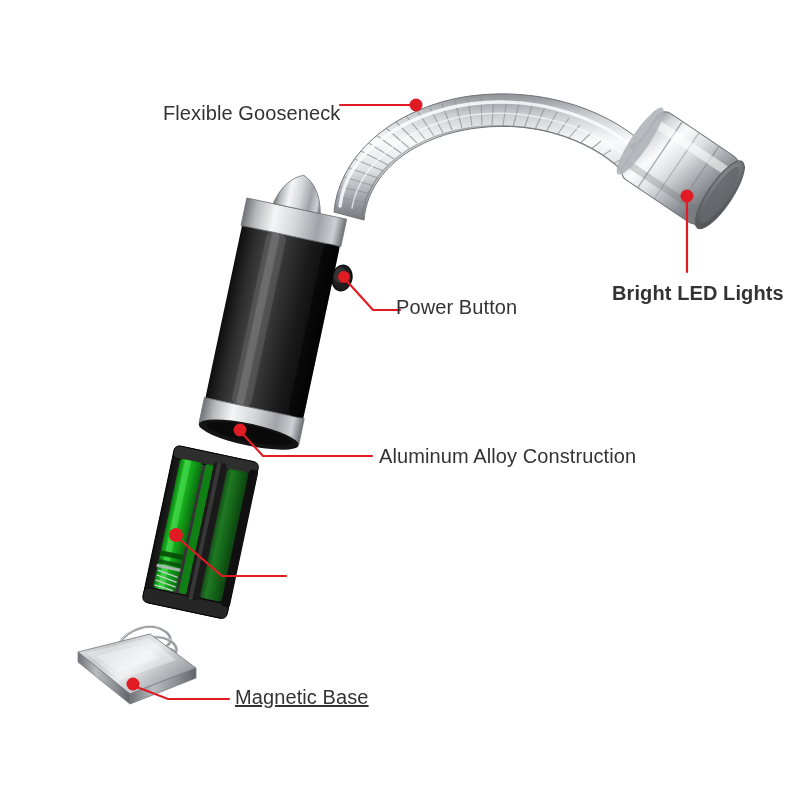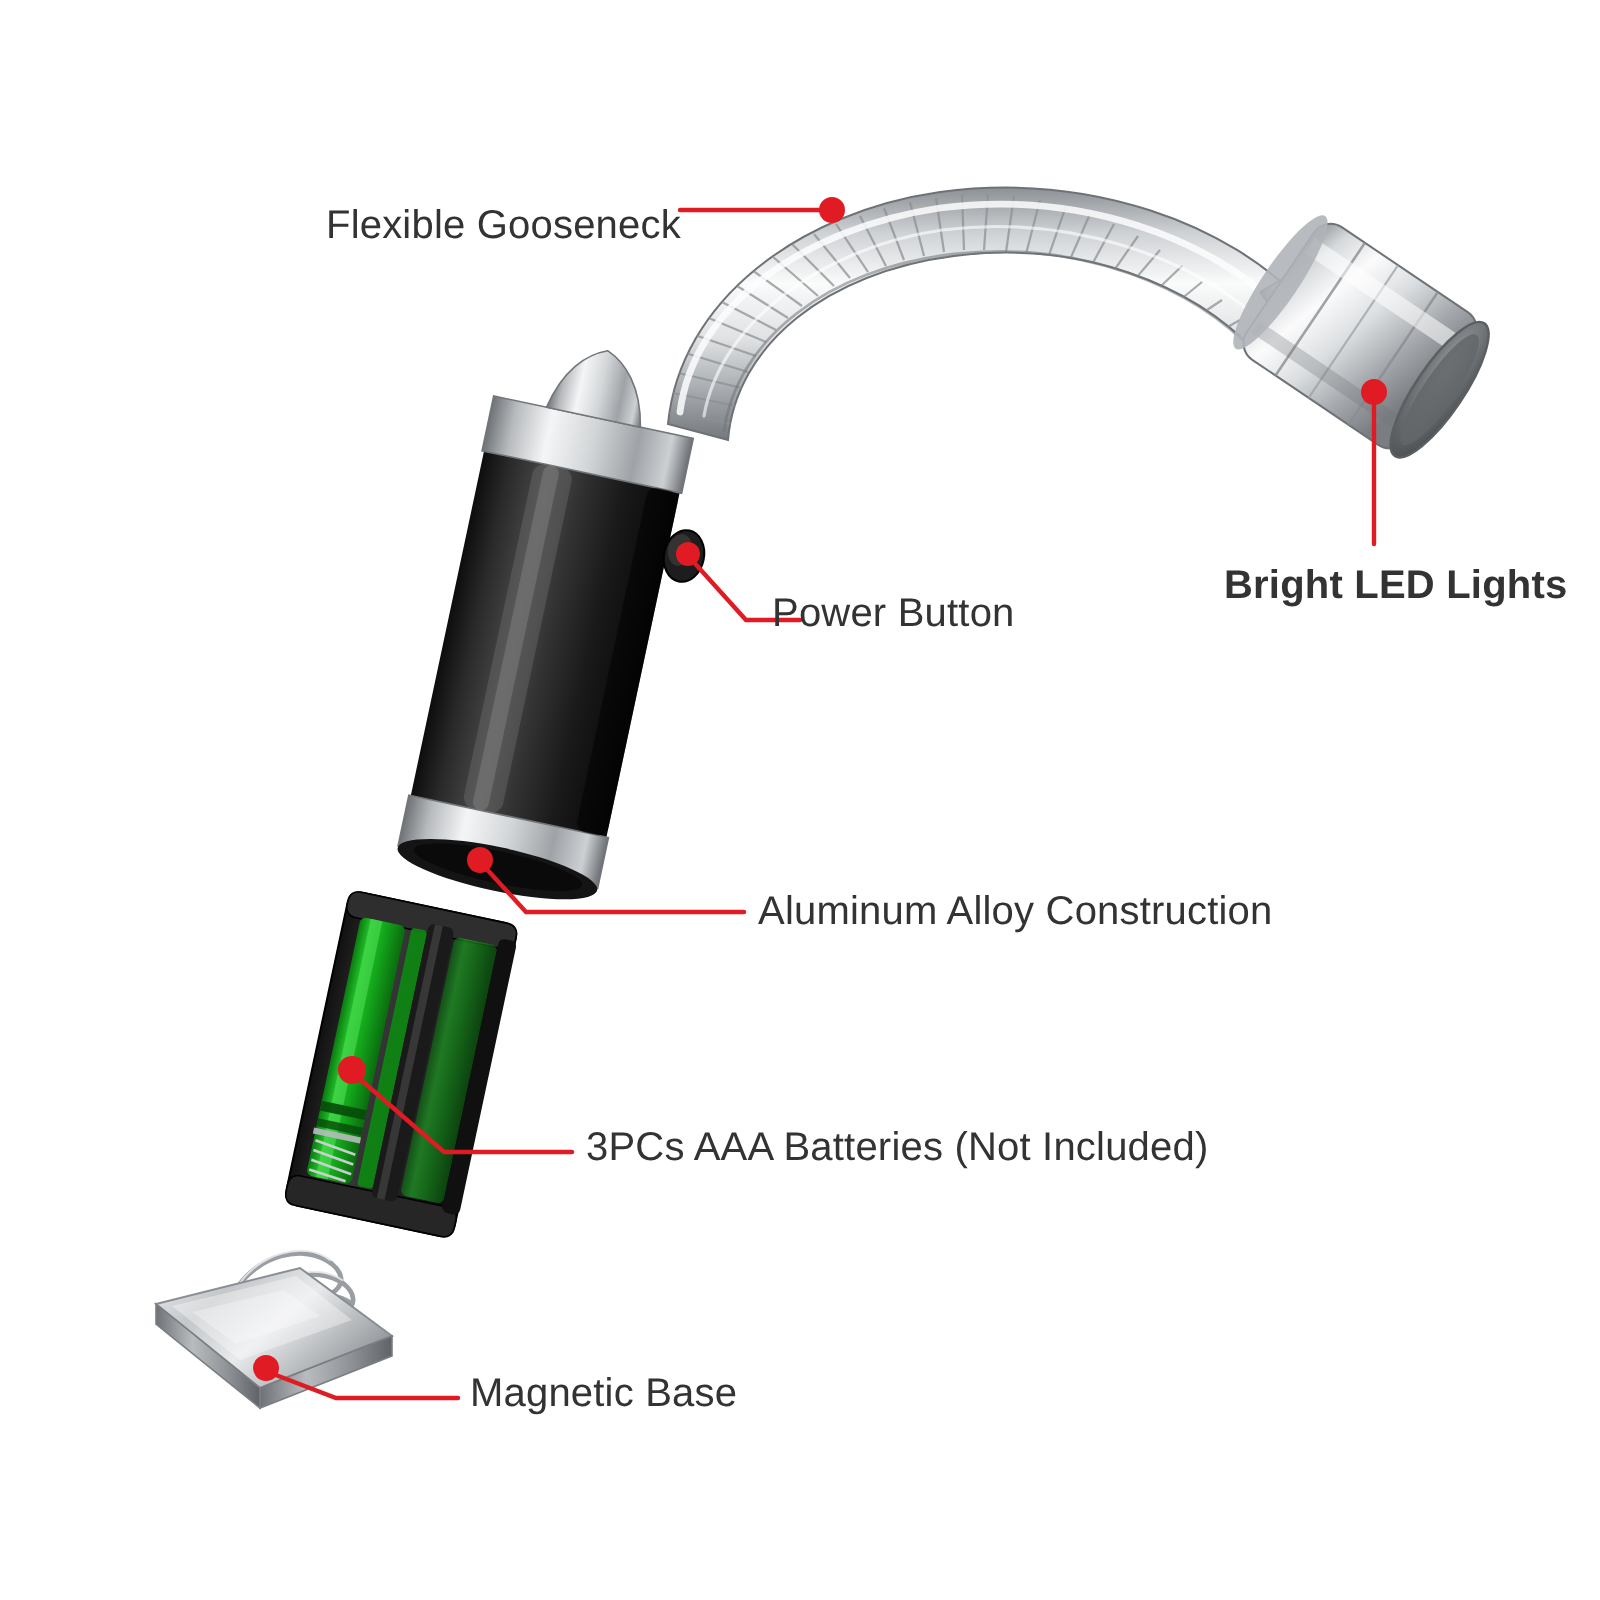--- a/index.html
+++ b/index.html
@@ -37,7 +37,7 @@
   }
   #label-gooseneck { left: 163px; top: 103px; }
   #label-led       { left: 612px; top: 283px; font-weight: bold; }
-  #label-power     { left: 386px; top: 297px; text-align: center; }
+  #label-power     { left: 396px; top: 297px; text-align: center; }
   #label-aluminum  { left: 379px; top: 446px; text-align: right; }
   #label-battery   { left: 293px; top: 564px; }
   #label-magnetic  { left: 235px; top: 687px; }

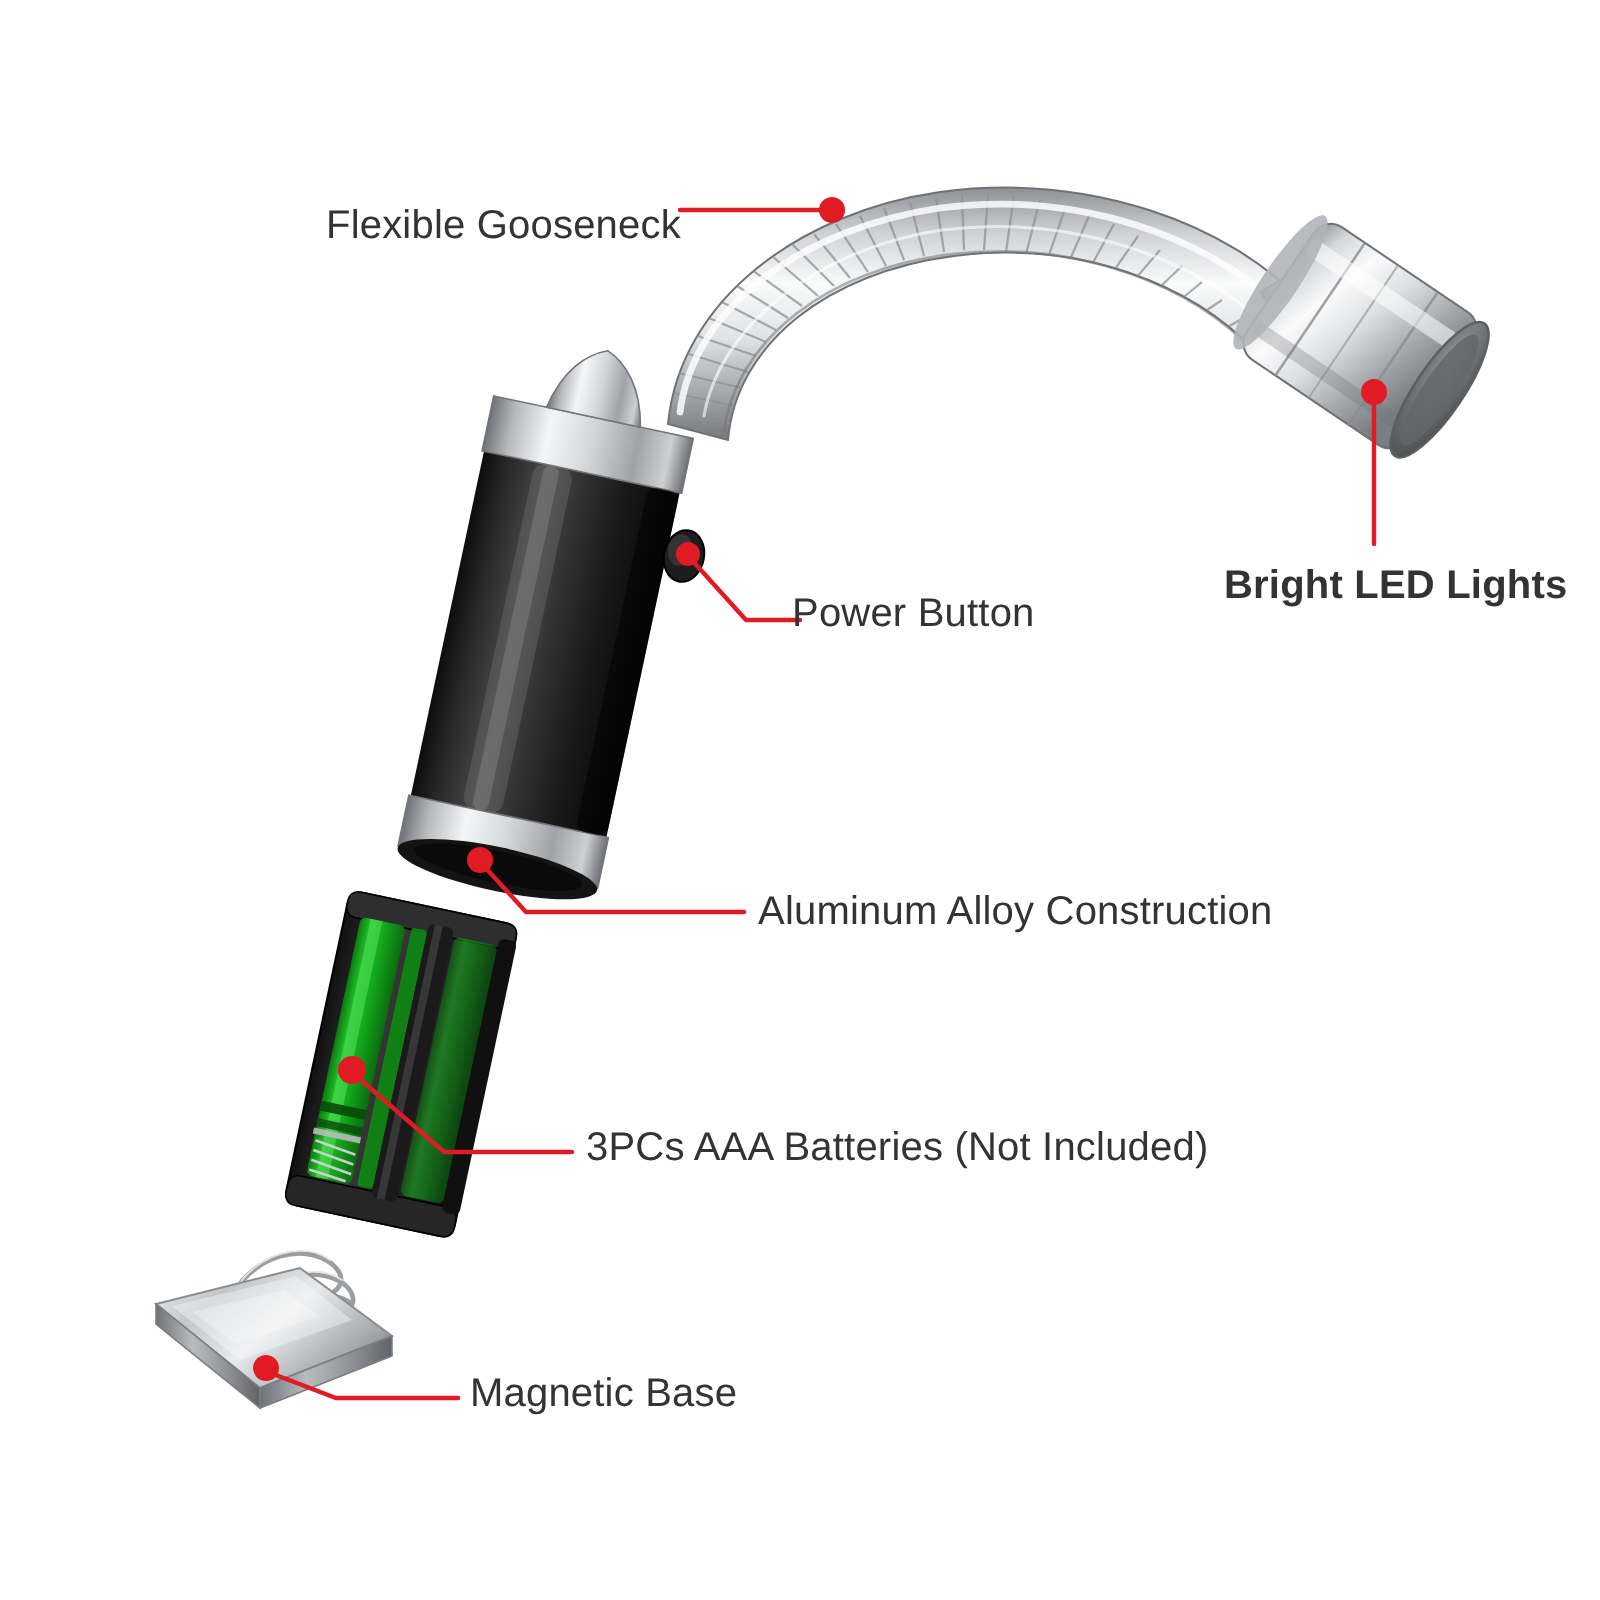--- a/index.html
+++ b/index.html
@@ -324,7 +324,6 @@
 
   <div class="callout-label" id="label-aluminum">Aluminum Alloy Construction</div>
 
-  <div class="callout-label" id="label-battery">3PCs AAA Batteries (Not Included)</div>
 
   <div class="callout-label" id="label-magnetic">Magnetic Base</div>
 

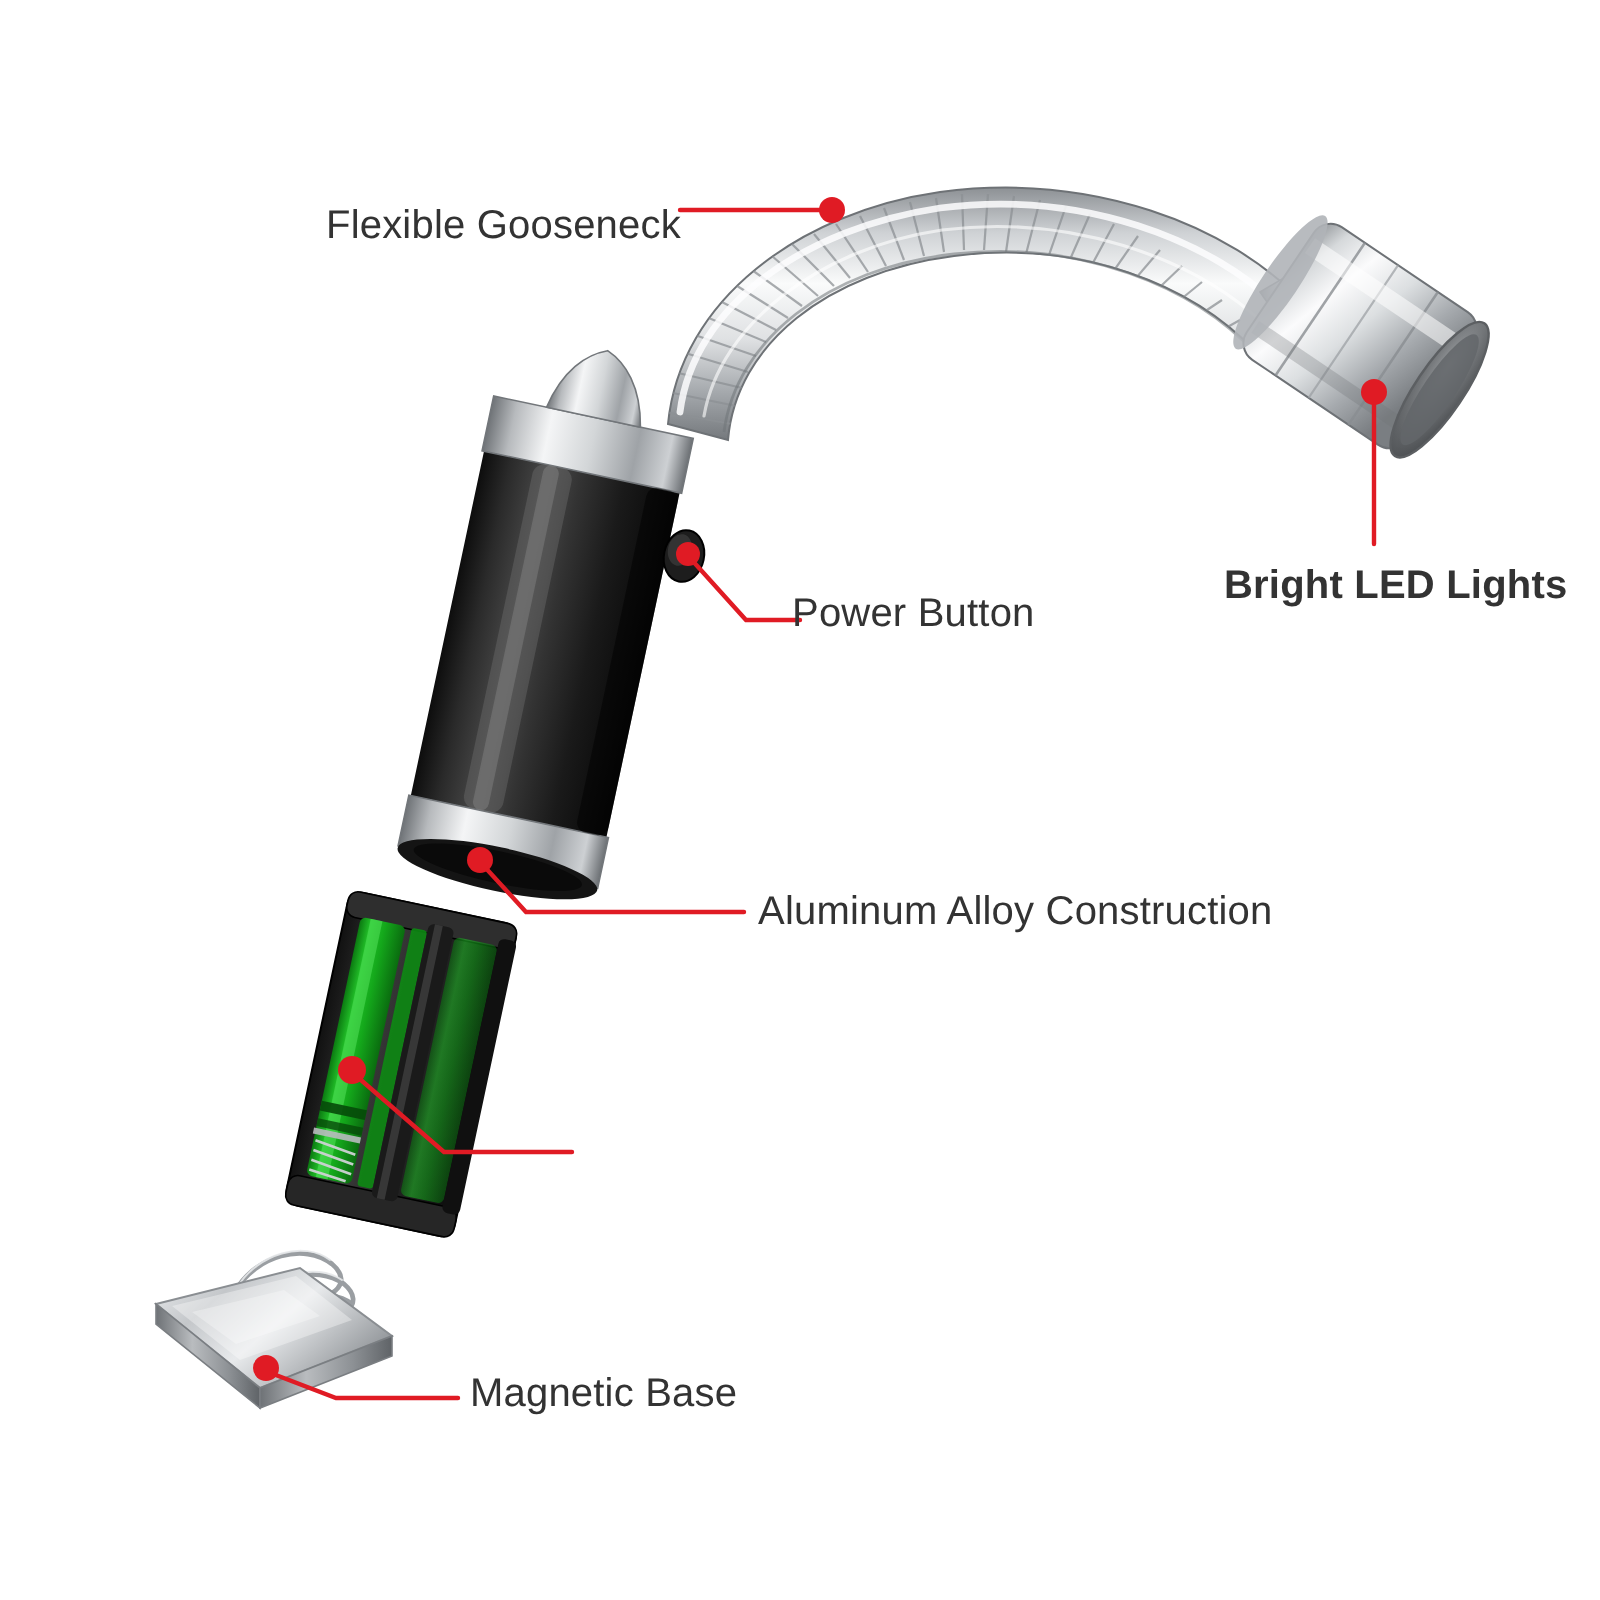--- a/index.html
+++ b/index.html
@@ -40,7 +40,7 @@
   #label-power     { left: 396px; top: 297px; text-align: center; }
   #label-aluminum  { left: 379px; top: 446px; text-align: right; }
   #label-battery   { left: 293px; top: 564px; }
-  #label-magnetic  { left: 235px; top: 687px; }
+  #label-magnetic  { left: 235px; top: 687px; text-decoration: underline; }
 </style>
 </head>
 <body>

